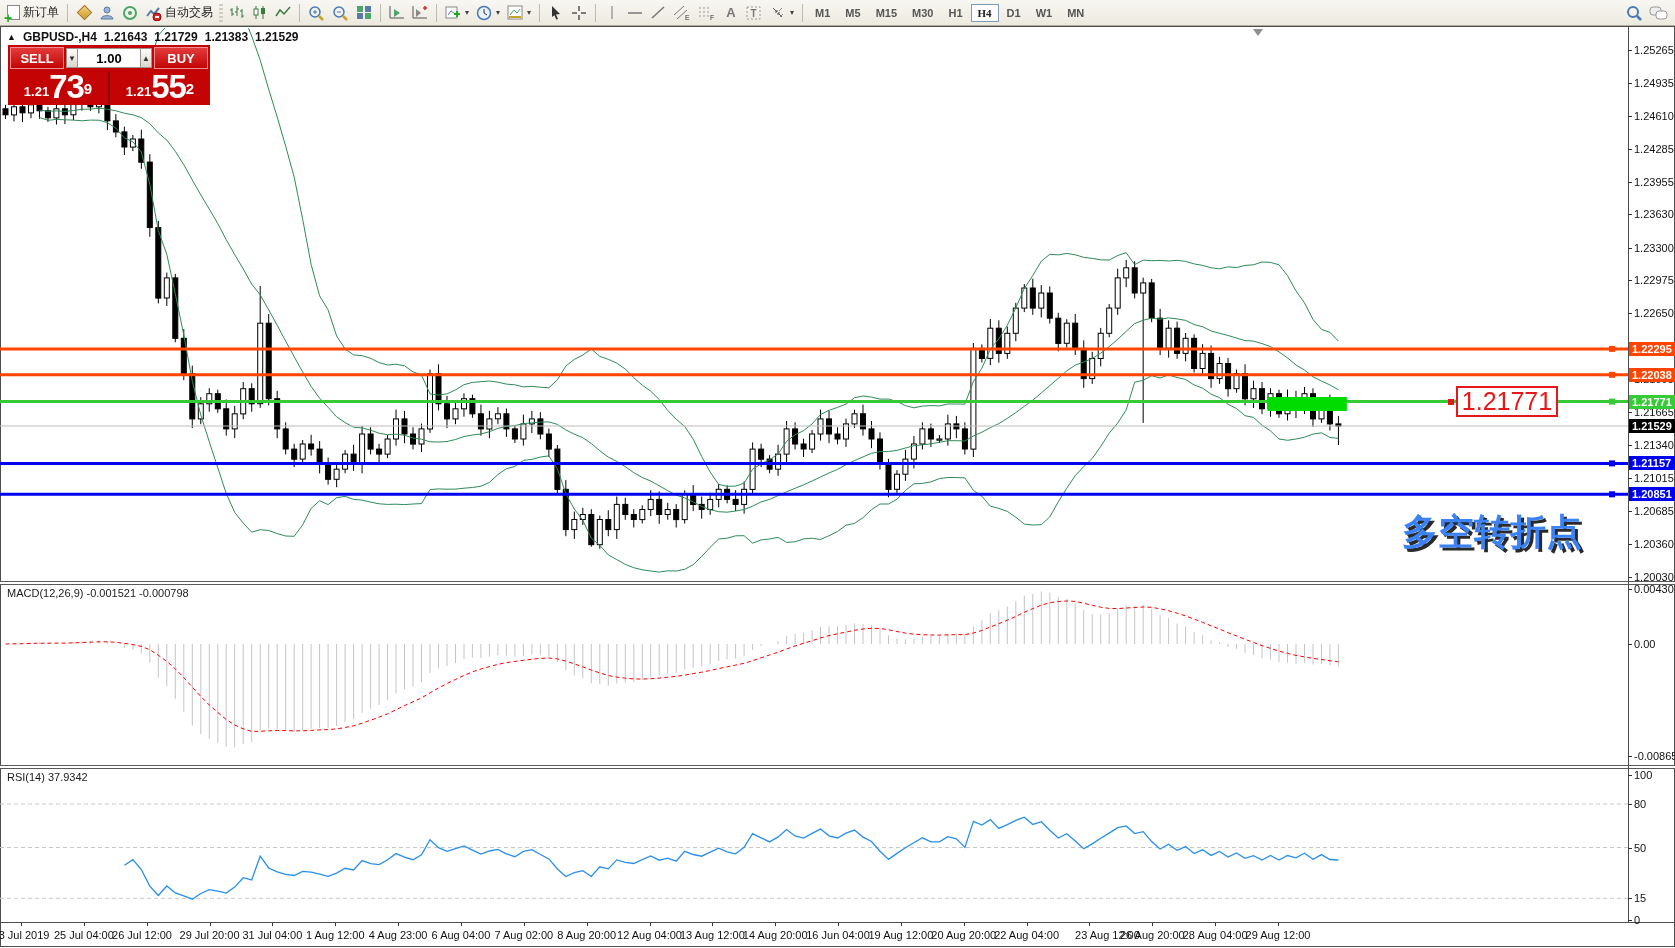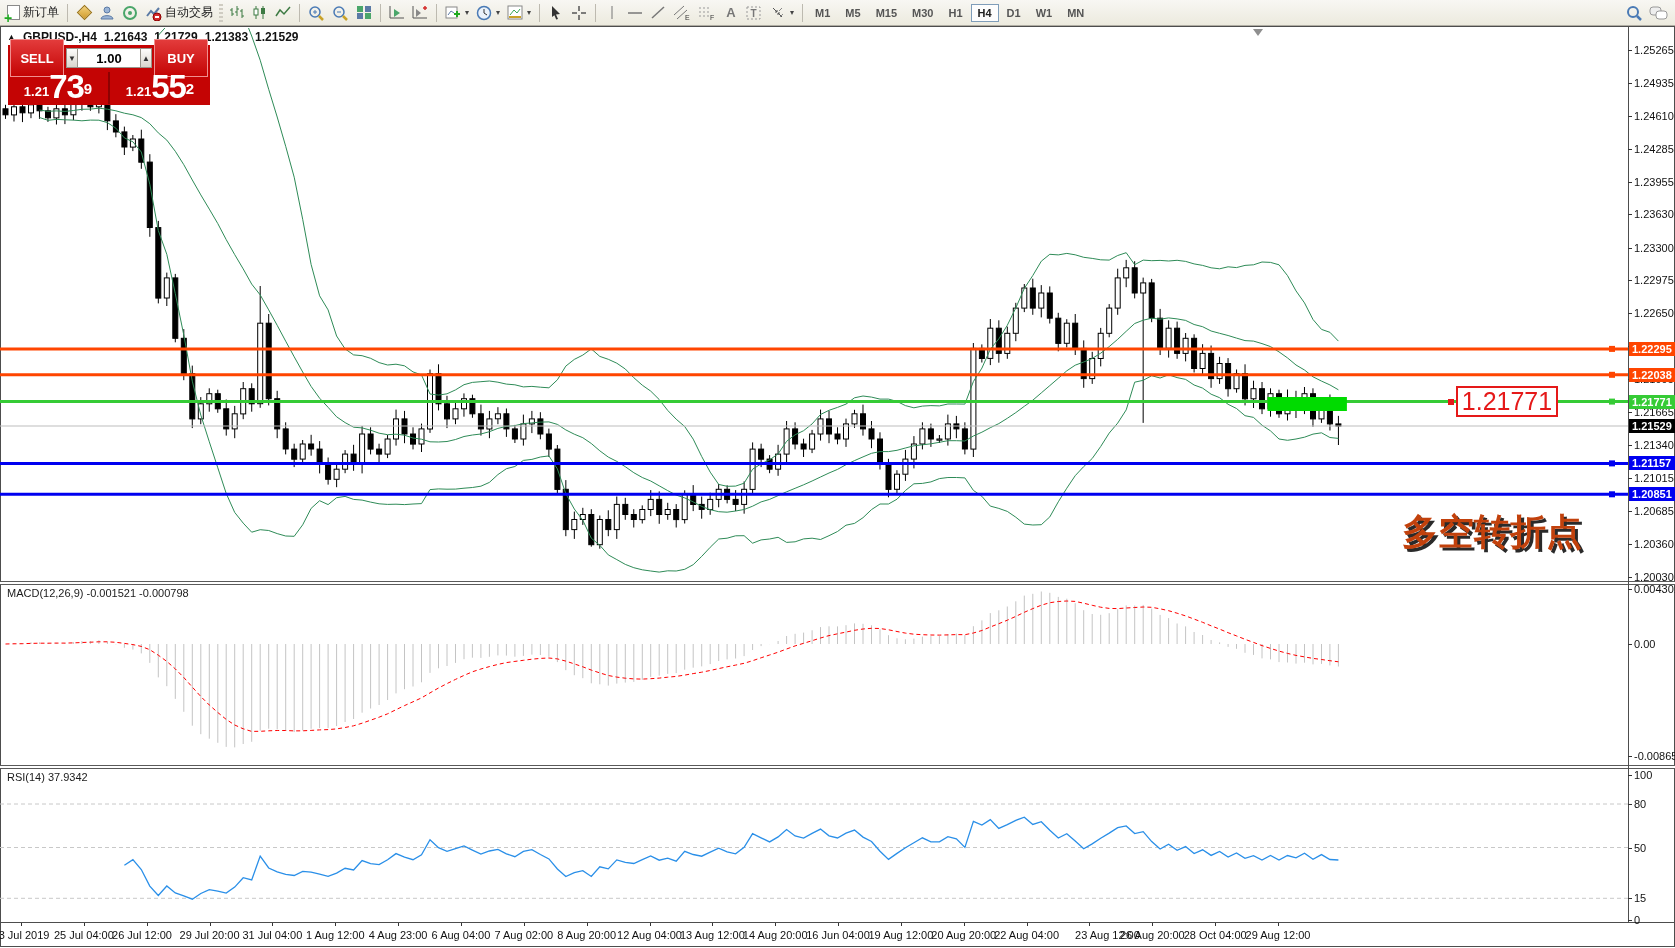--- a/index.html
+++ b/index.html
@@ -18,7 +18,7 @@
      background:repeating-linear-gradient(#cfccc2 0 2px, transparent 2px 4px); }
   .tlabel { font-size:12px; color:#222; white-space:nowrap; }
   .tf { font-size:11px; font-weight:bold; color:#555; padding:2px 6px; border:1px solid transparent; }
-  .tf.active { border:1px solid #7f9db9; background:#fdfdfd; color:#222; }
+  .tf.active { border:1px solid #7f9db9; background:#fdfdfd; color:#222;font-family:Liberation Serif, serif; }
   .caret { font-size:8px; color:#444; margin-left:1px; }
   .tb svg { display:block; }
   #tb-right { margin-left:auto; display:flex; align-items:center; }

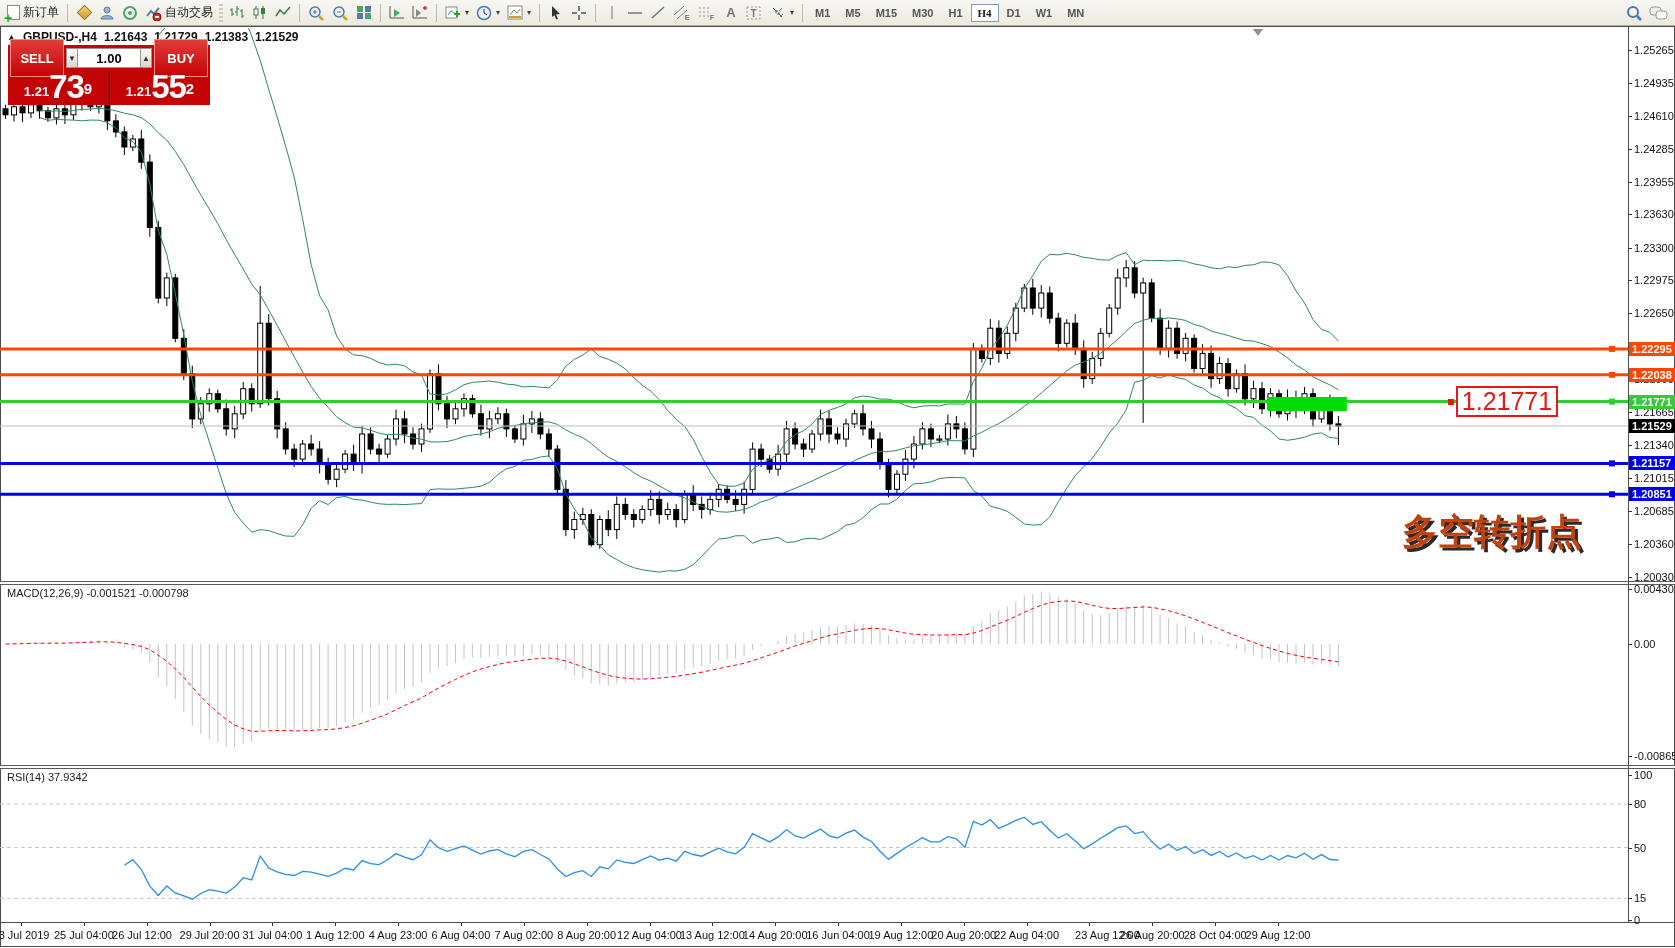--- a/index.html
+++ b/index.html
@@ -48,7 +48,7 @@
   
   #ocp { position:absolute; left:8px; top:45px; width:202px; height:60px; background:#c40404; }
   #ocp .row { position:absolute; left:0; top:0; width:202px; height:26px; display:flex; align-items:center; }
-  .ocp-btn { height:38px; margin:2px; flex:0 0 54px; background:linear-gradient(#e33b3b,#c40404);
+  .ocp-btn { height:22px; margin:2px; flex:0 0 54px; background:linear-gradient(#e33b3b,#c40404);
              border:1px solid #f08f8f; color:#fff; font-size:13px; font-weight:bold;
              display:flex; align-items:center; justify-content:center; }
   .spin { height:20px; width:16px; margin:2px 0; background:linear-gradient(#fdfdfb,#d9d6cd);

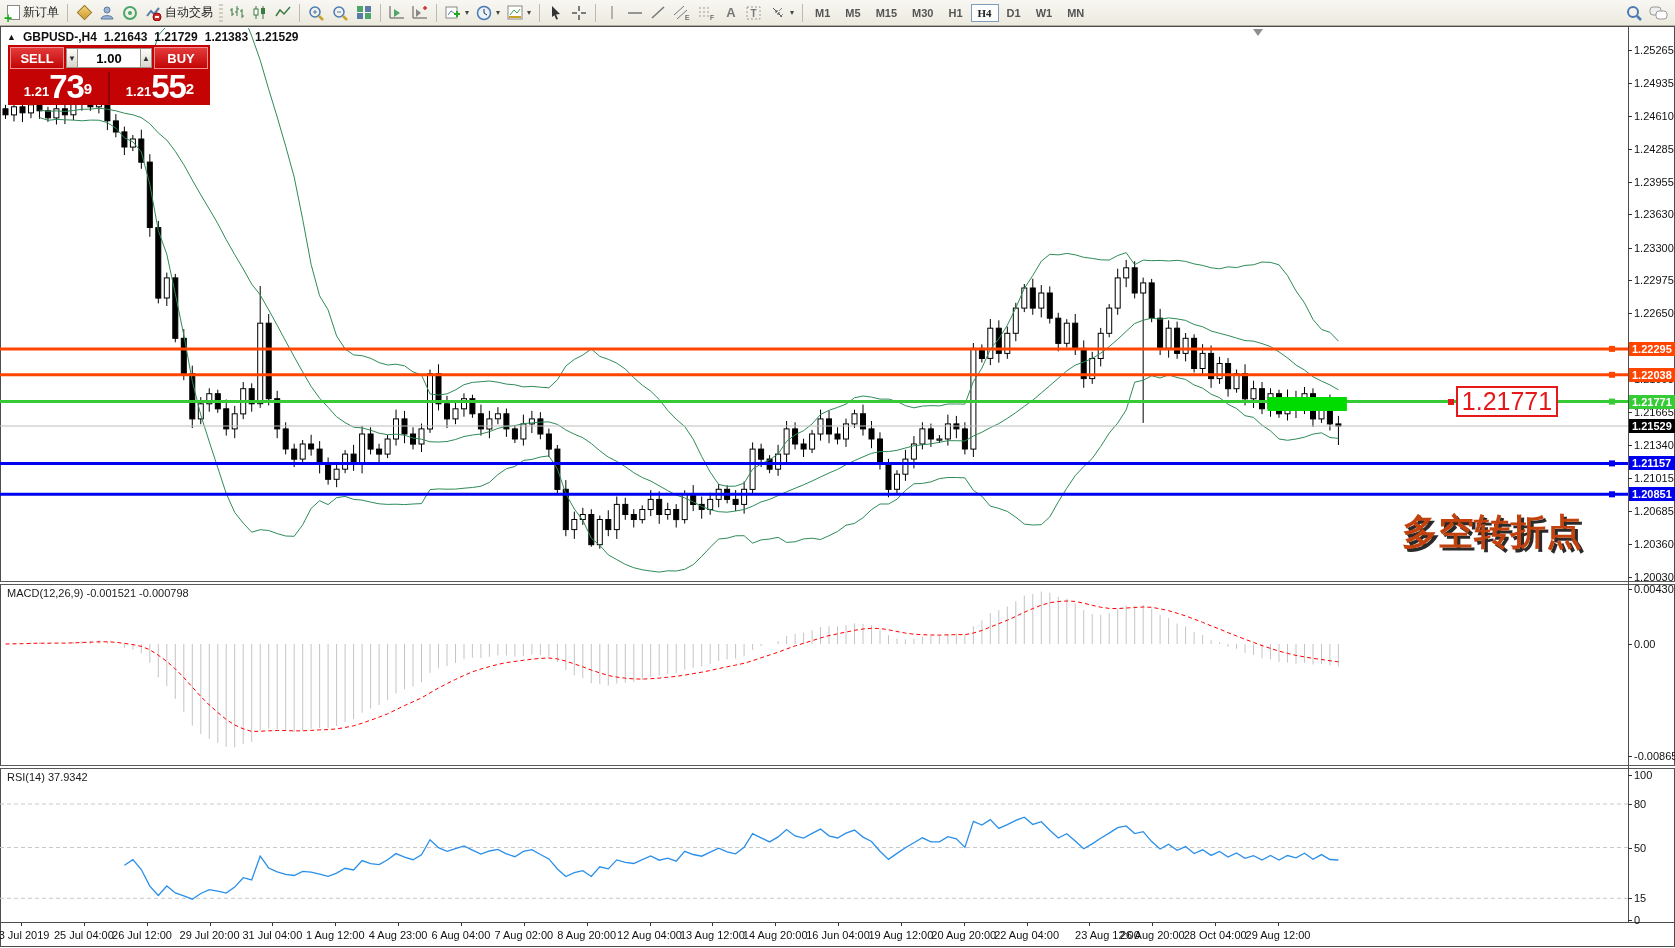--- a/index.html
+++ b/index.html
@@ -82,7 +82,7 @@
   #level-flag-marker { position:absolute; left:1448px; top:399px; width:6px; height:6px;
      background:#e51919; z-index:3; }
   #turning-point { position:absolute; left:1402px; top:508px; font-size:36px; font-weight:bold;
-     color:#c2410c; text-shadow:3px 3px 0 #2a2a2a; white-space:nowrap; z-index:3;
+     color:#3b82f6; text-shadow:3px 3px 0 #2a2a2a; white-space:nowrap; z-index:3;
      font-family:"Liberation Sans",sans-serif; }
   #shift-marker { position:absolute; left:1253px; top:29px; width:0; height:0;
      border-left:5px solid transparent; border-right:5px solid transparent; border-top:7px solid #8f8f8f; }

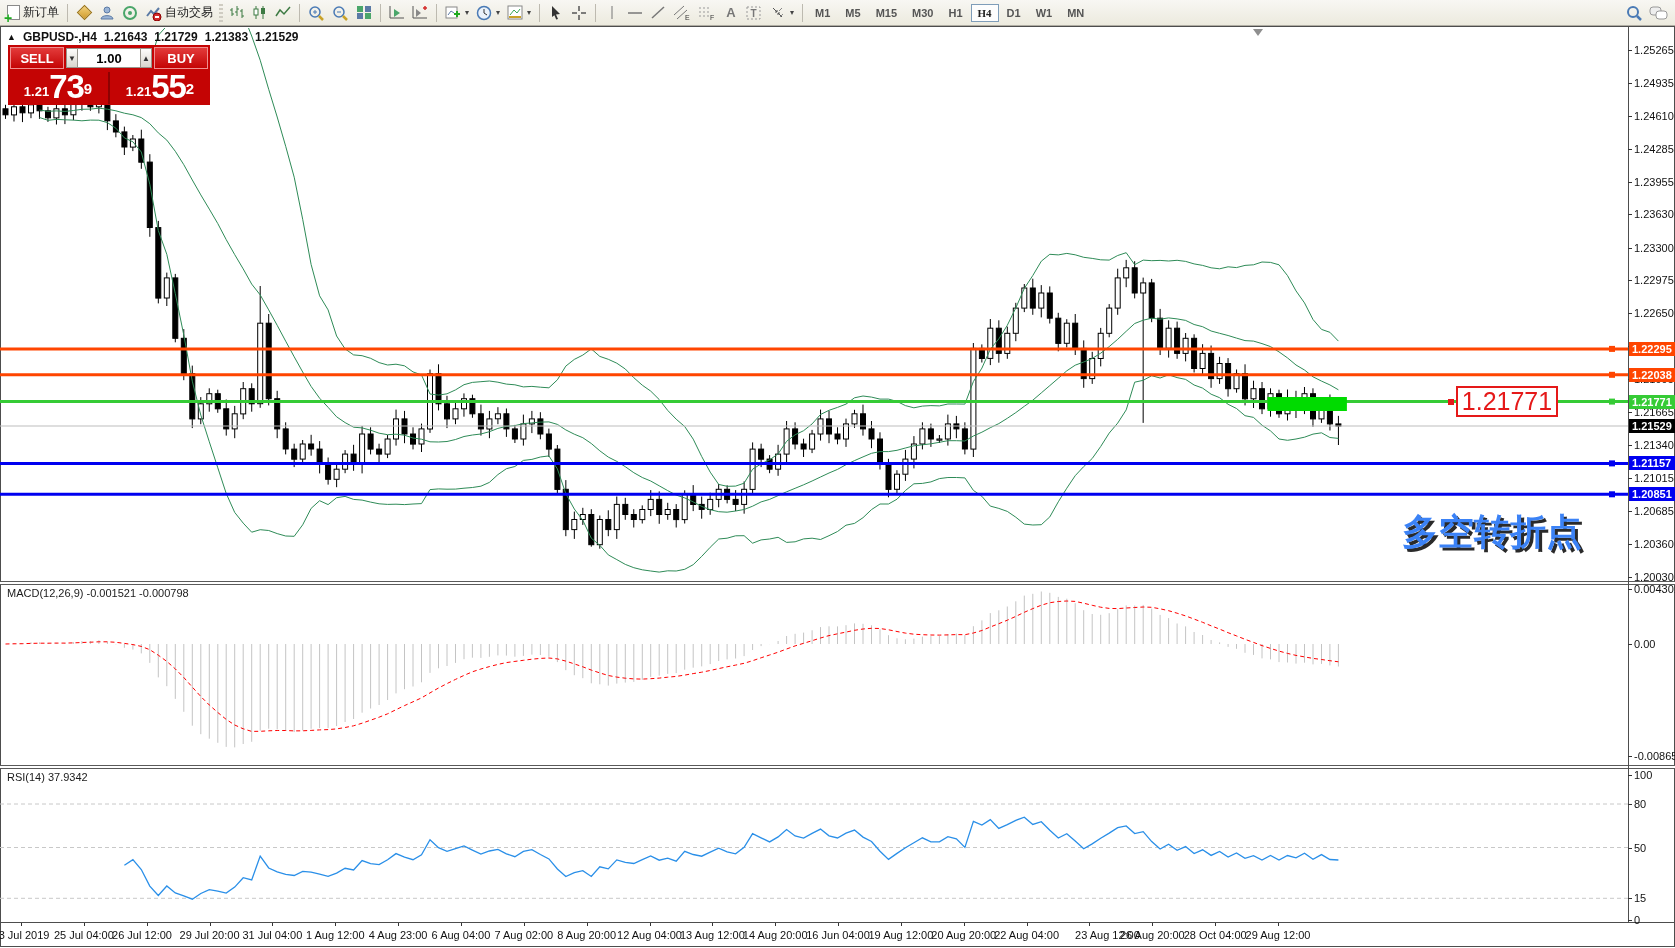--- a/index.html
+++ b/index.html
@@ -929,7 +929,7 @@
       <div class="dmark" style="left: 1152.3px;"></div>
       <div class="dlabel" style="left: 1152.3px;">26 Aug 20:00</div>
       <div class="dmark" style="left: 1215.15px;"></div>
-      <div class="dlabel" style="left: 1215.15px;">28 Oct 04:00</div>
+      <div class="dlabel" style="left: 1215.15px;">28 Aug 04:00</div>
       <div class="dmark" style="left: 1278px;"></div>
       <div class="dlabel" style="left: 1278px;">29 Aug 12:00</div>
     </div>

